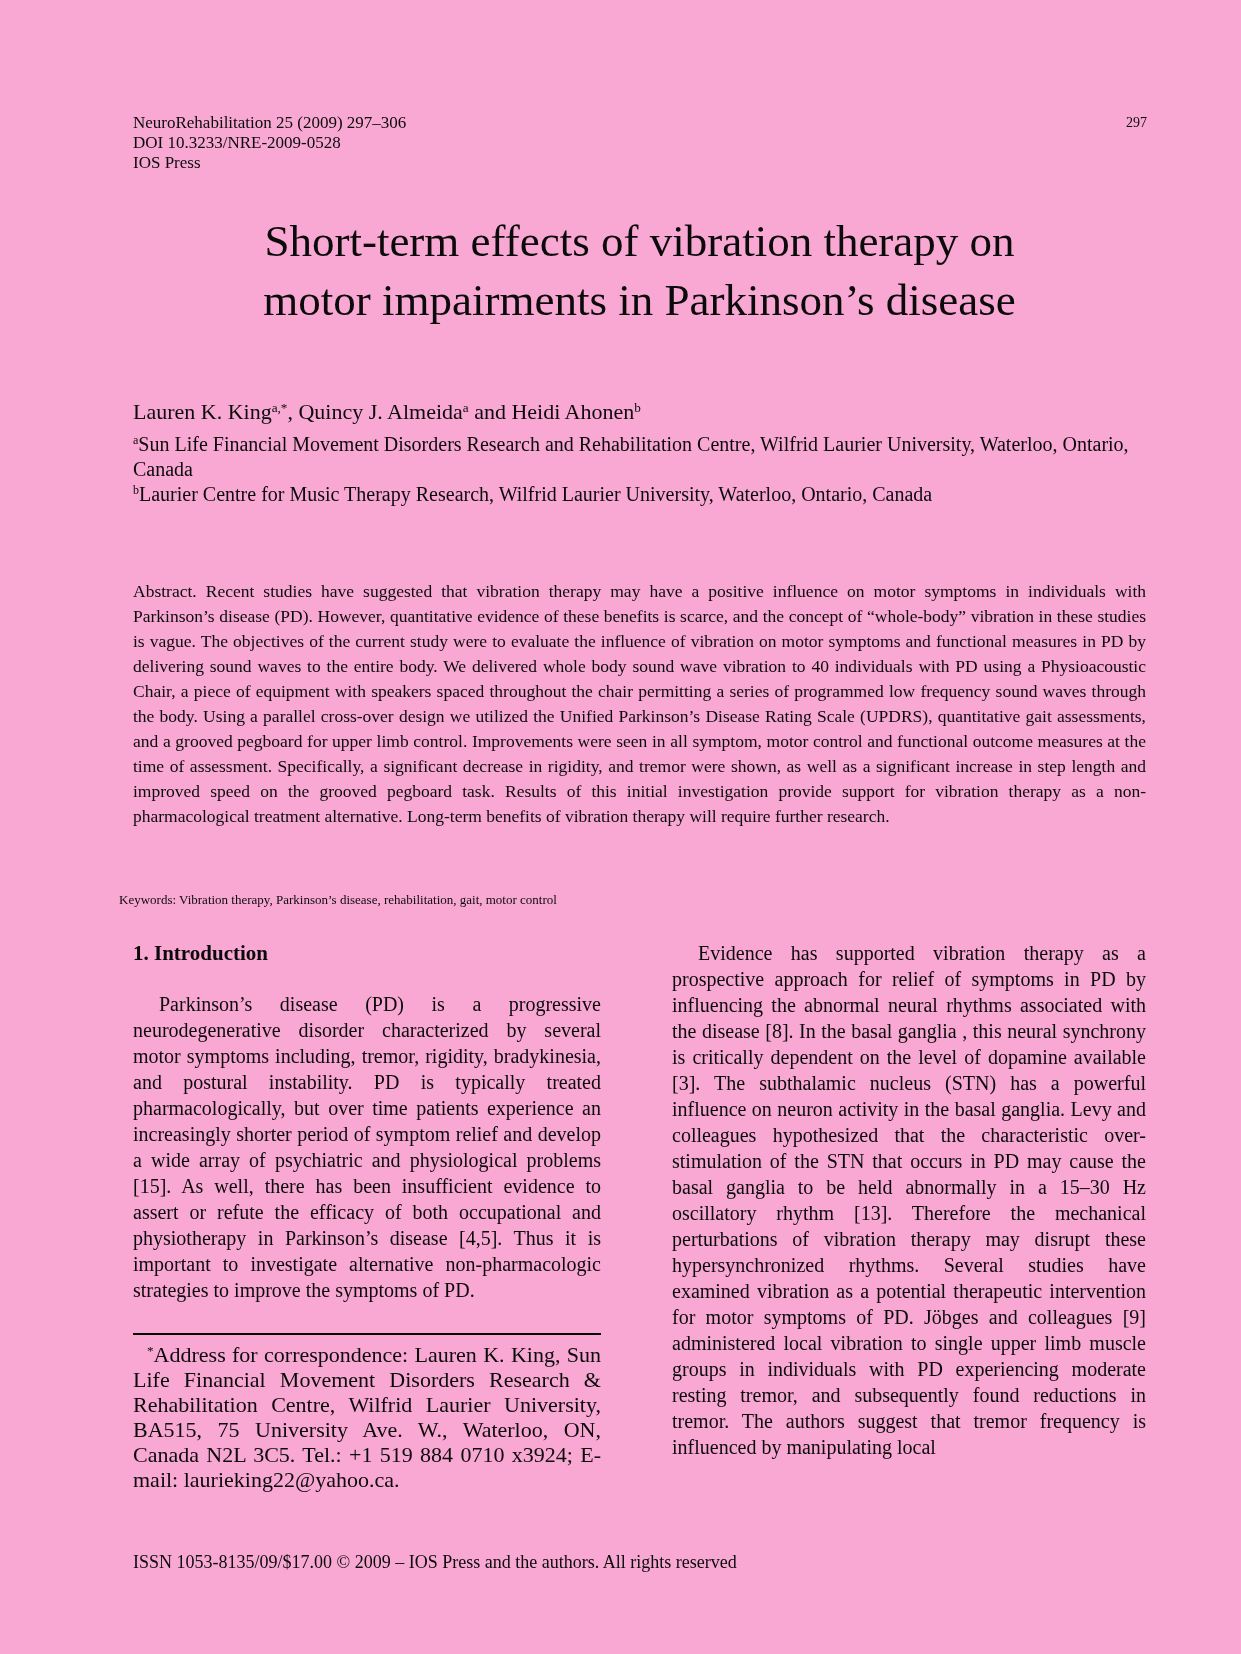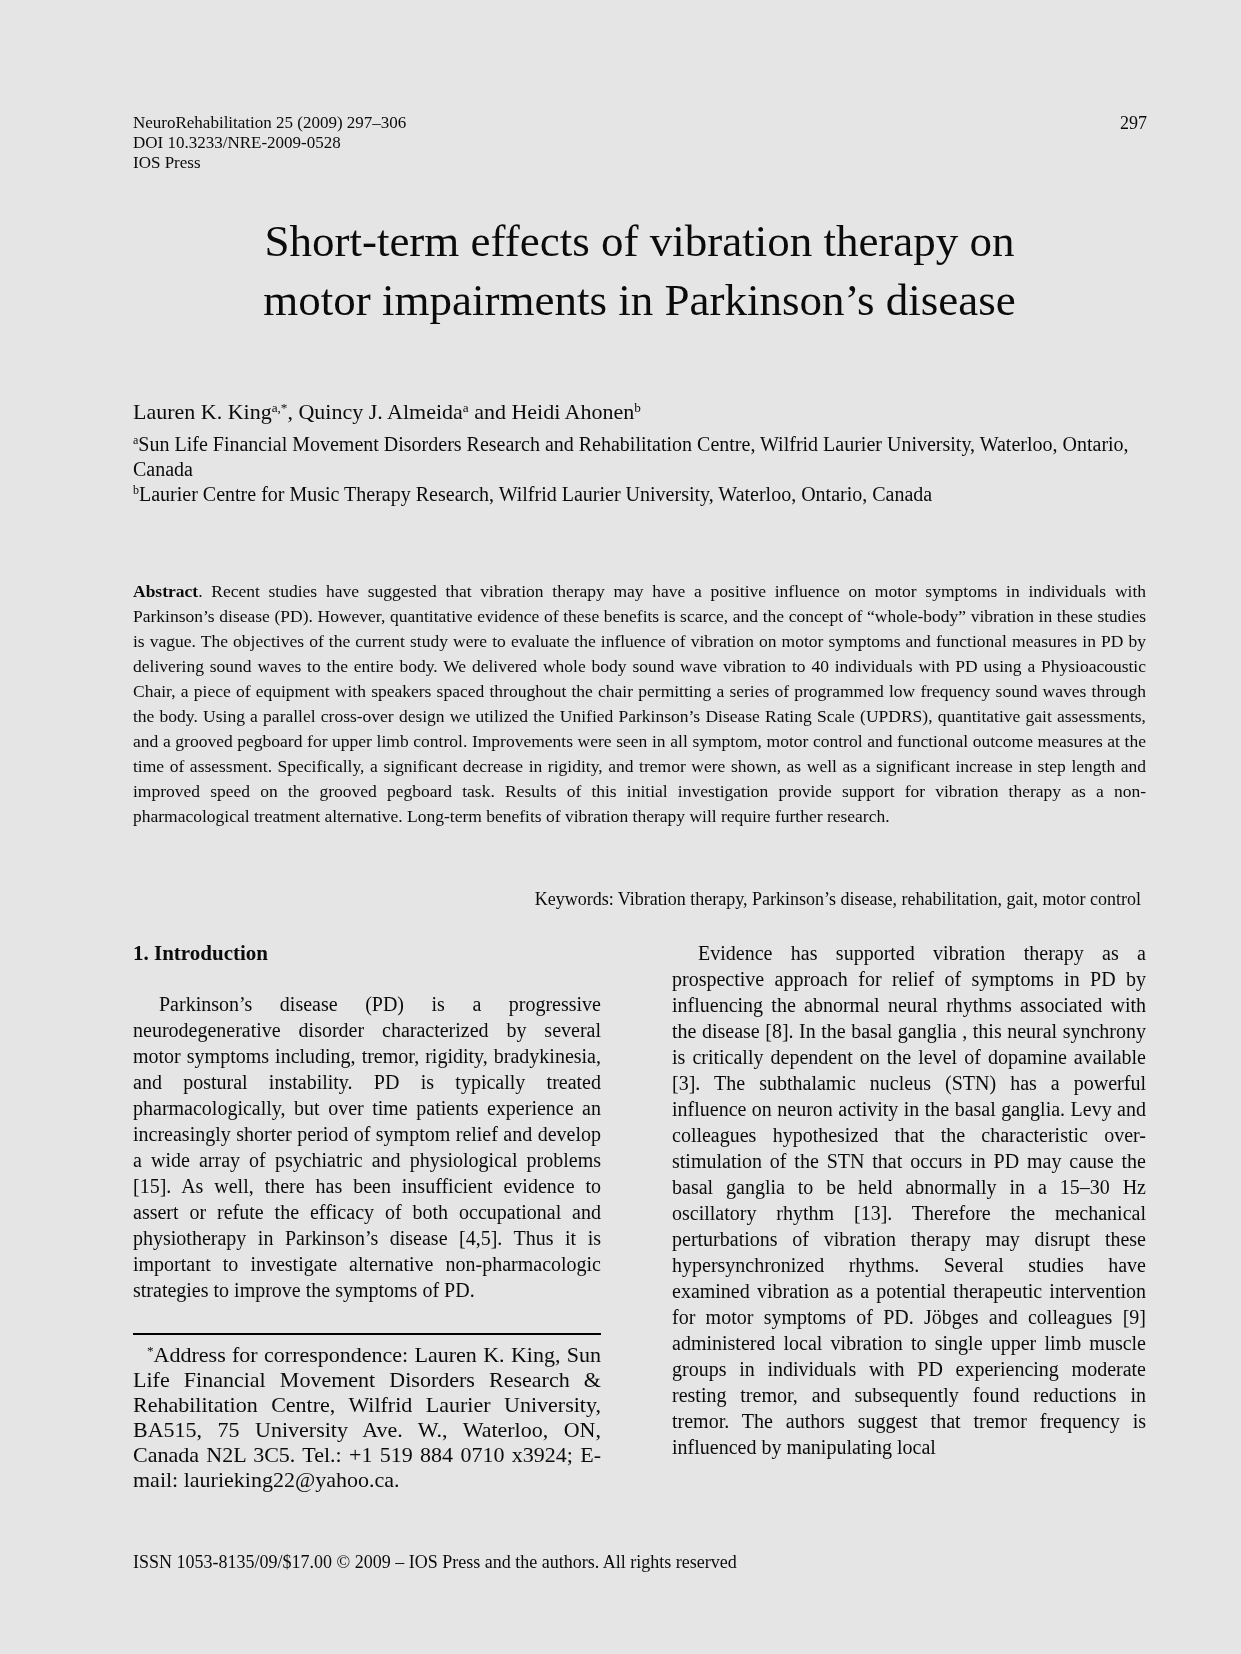--- a/index.html
+++ b/index.html
@@ -9,7 +9,7 @@
     font-family:"Liberation Serif", serif;
     color:#0b0b0b;
   }
-  .page { position:relative; width:1241px; height:1654px; background:#e5e5e5; }
+  .page { position:relative; width:1241px; height:1654px; background:#f9a8d4; }
 
   .running-head {
     position:absolute; top:113px; left:133px; width:1014px;

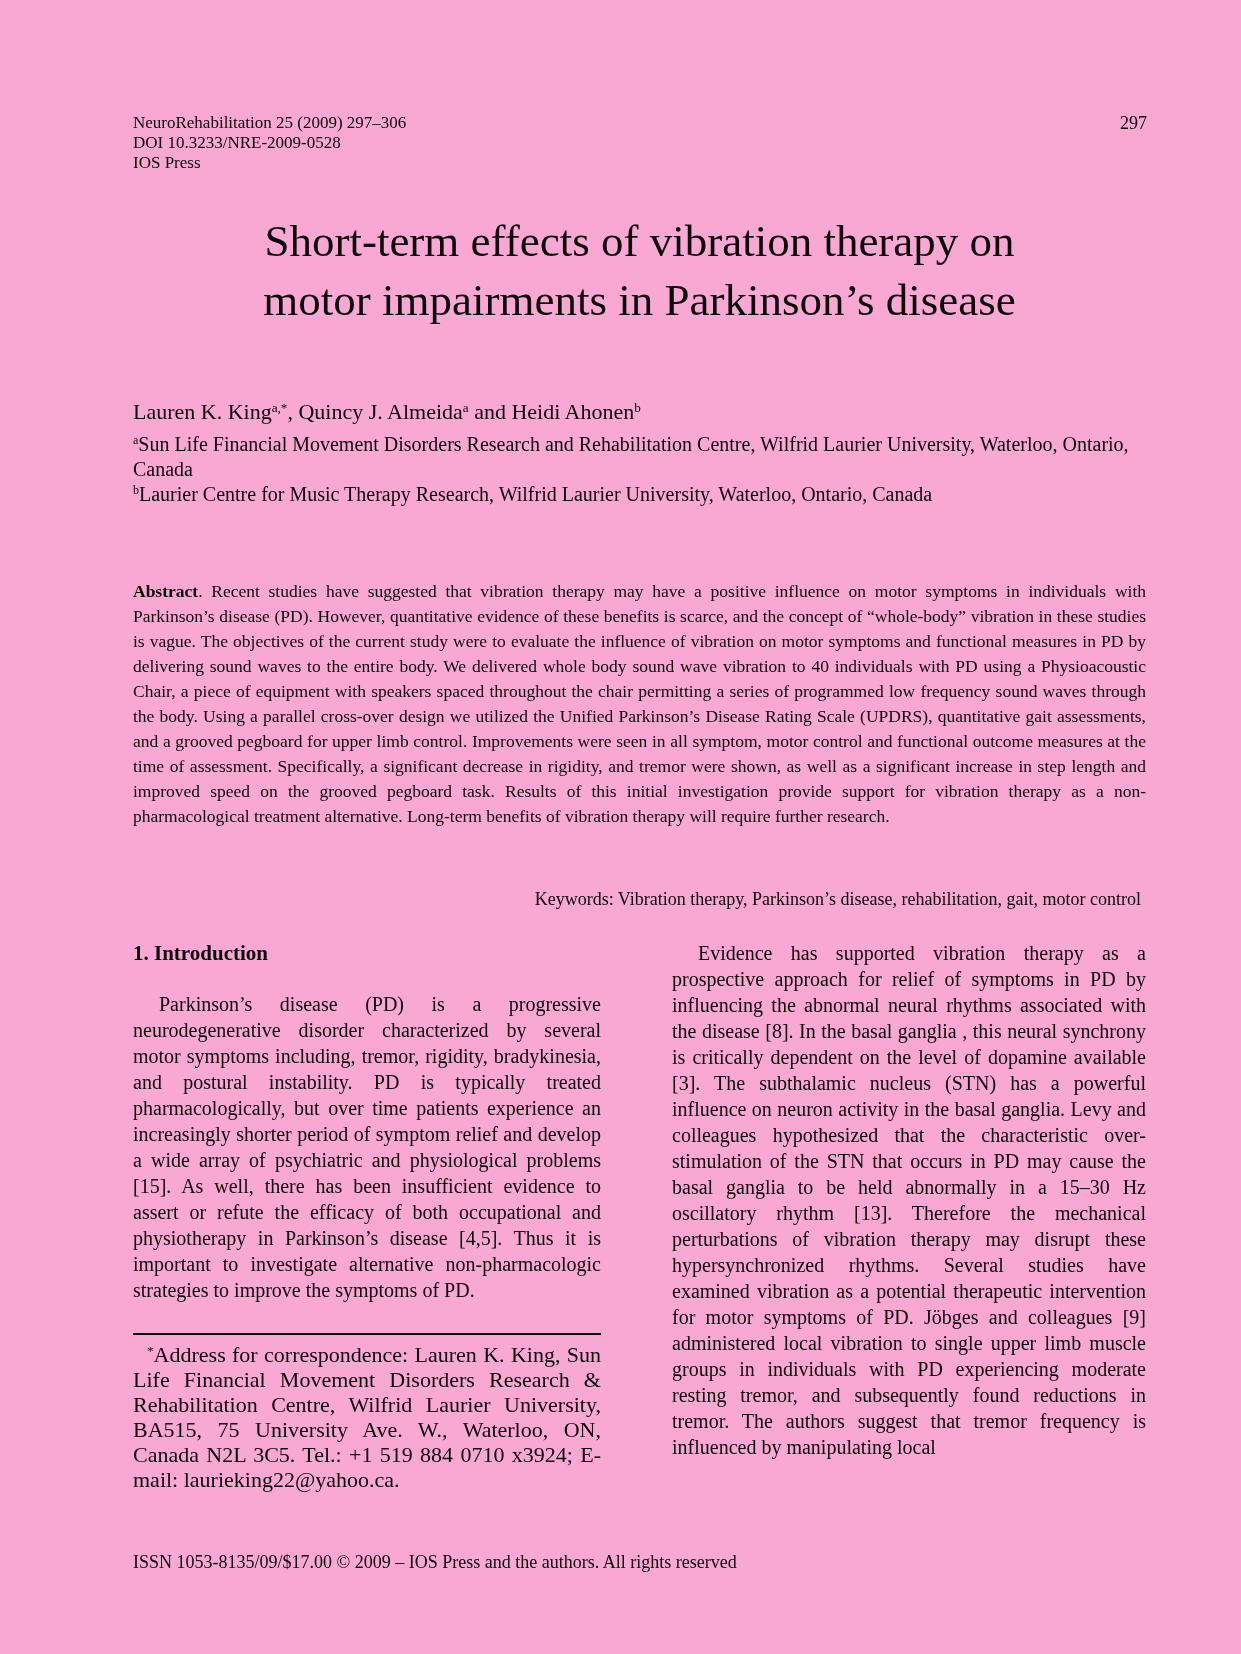--- a/index.html
+++ b/index.html
@@ -17,7 +17,7 @@
     font-size:17px; line-height:20px;
   }
   .running-head .head-left div { white-space:nowrap; }
-  .head-page-number { font-size:18px;text-align:center; }
+  .head-page-number { font-size:14px;text-align:center; }
 
   .title {
     position:absolute; top:212px; left:132px; width:1015px;

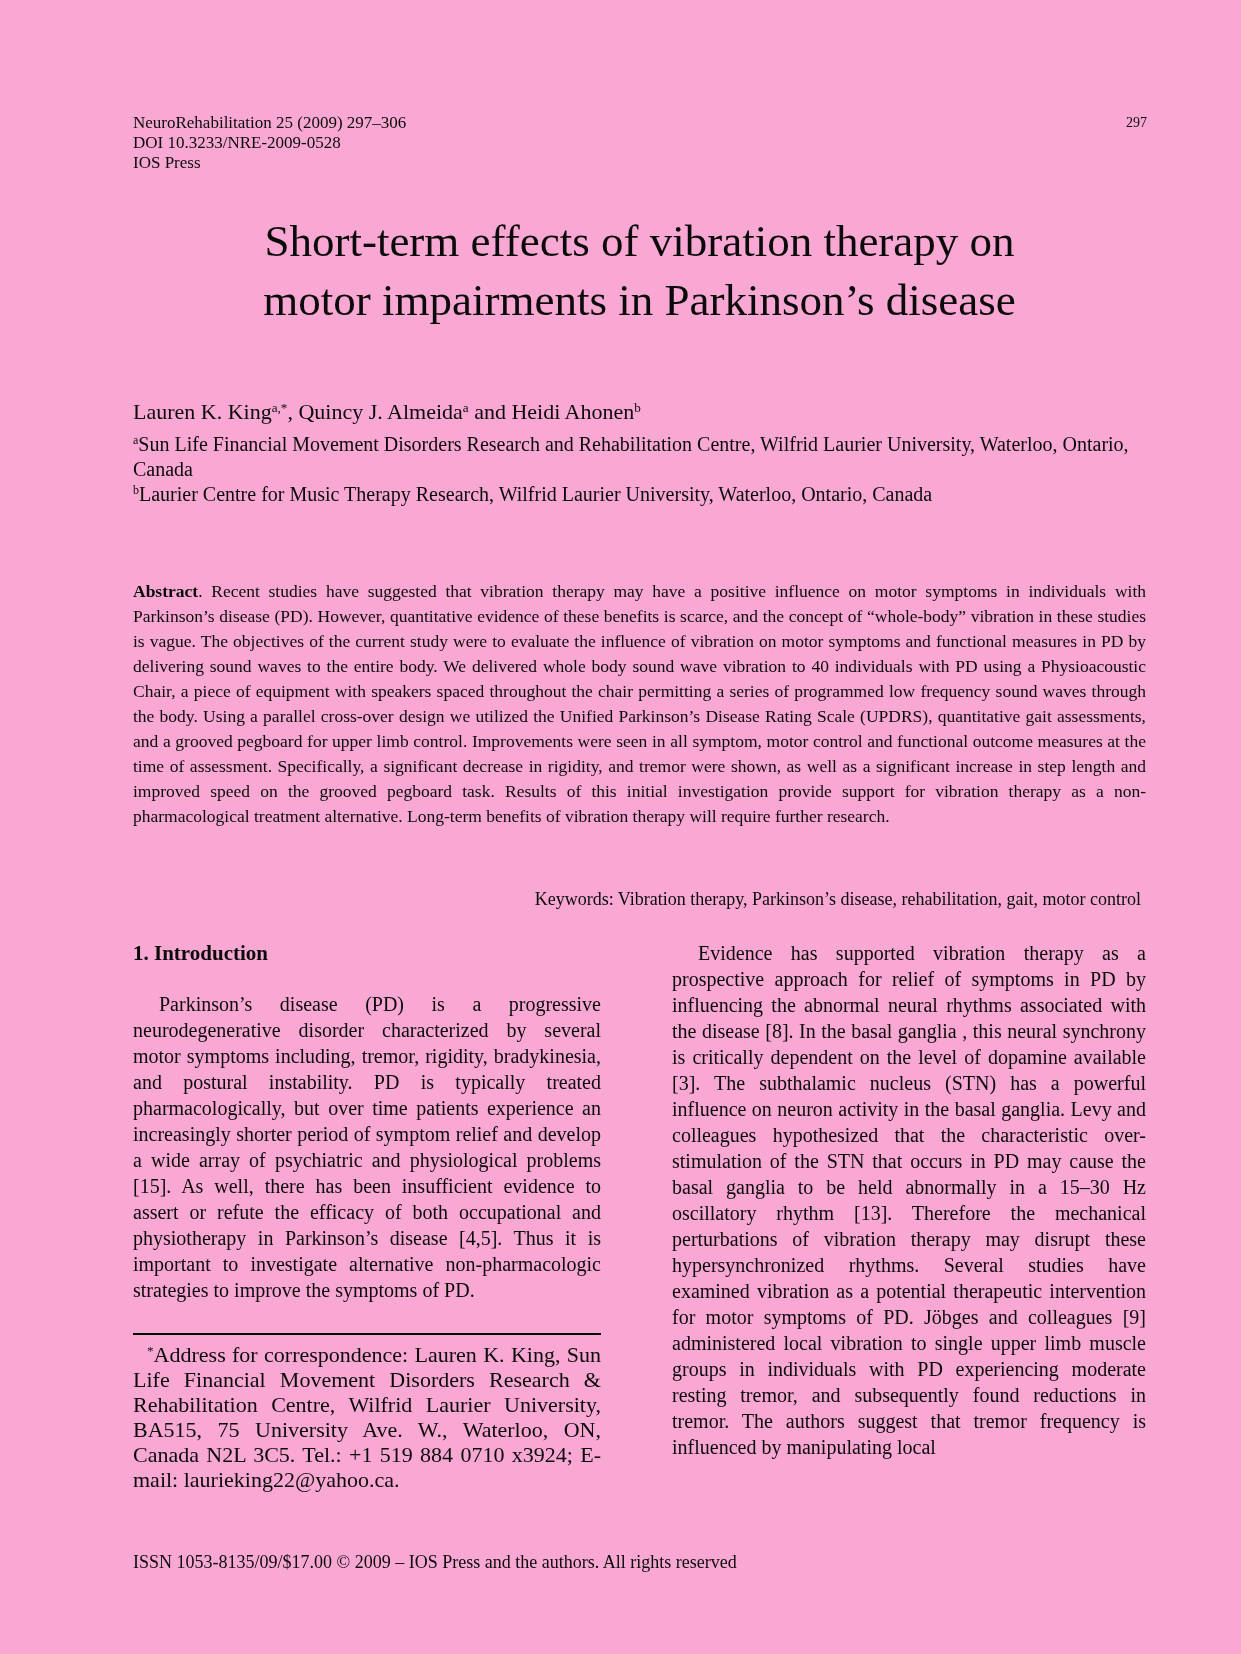--- a/index.html
+++ b/index.html
@@ -41,7 +41,7 @@
     position:absolute; top:579px; left:133px; width:1013px;
     font-size:17.5px; line-height:25px; text-align:justify;
   }
-  .abstract b { font-weight:700; }
+  .abstract b { font-weight:400; }
 
   .keywords {
     position:absolute; top:887px; left:128px; width:1013px;

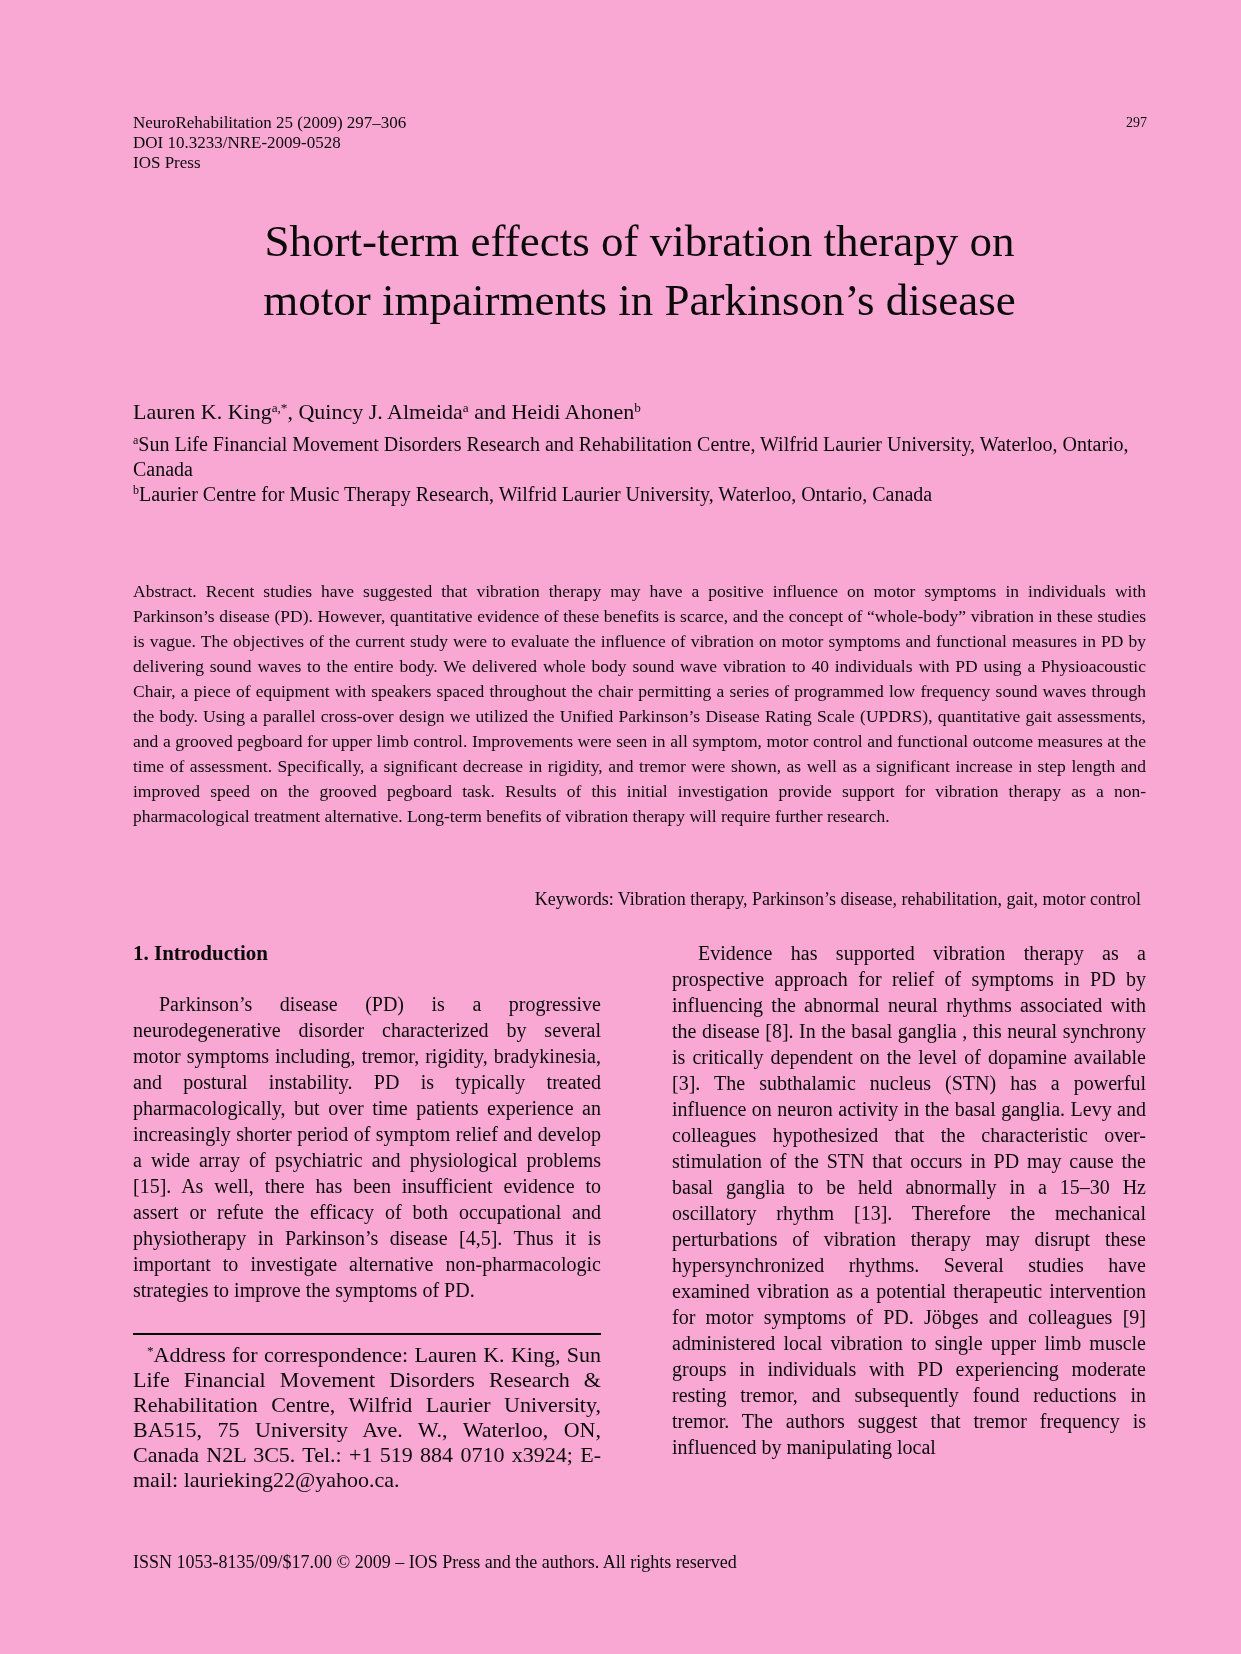--- a/index.html
+++ b/index.html
@@ -44,8 +44,8 @@
   .abstract b { font-weight:400; }
 
   .keywords {
-    position:absolute; top:887px; left:128px; width:1013px;
-    font-size:18px; line-height:25px;text-align:right;
+    position:absolute; top:887px; left:119px; width:1013px;
+    font-size:13px; line-height:25px;
   }
 
   .columns { position:absolute; top:940px; left:133px; width:1013px; height:553px; }

